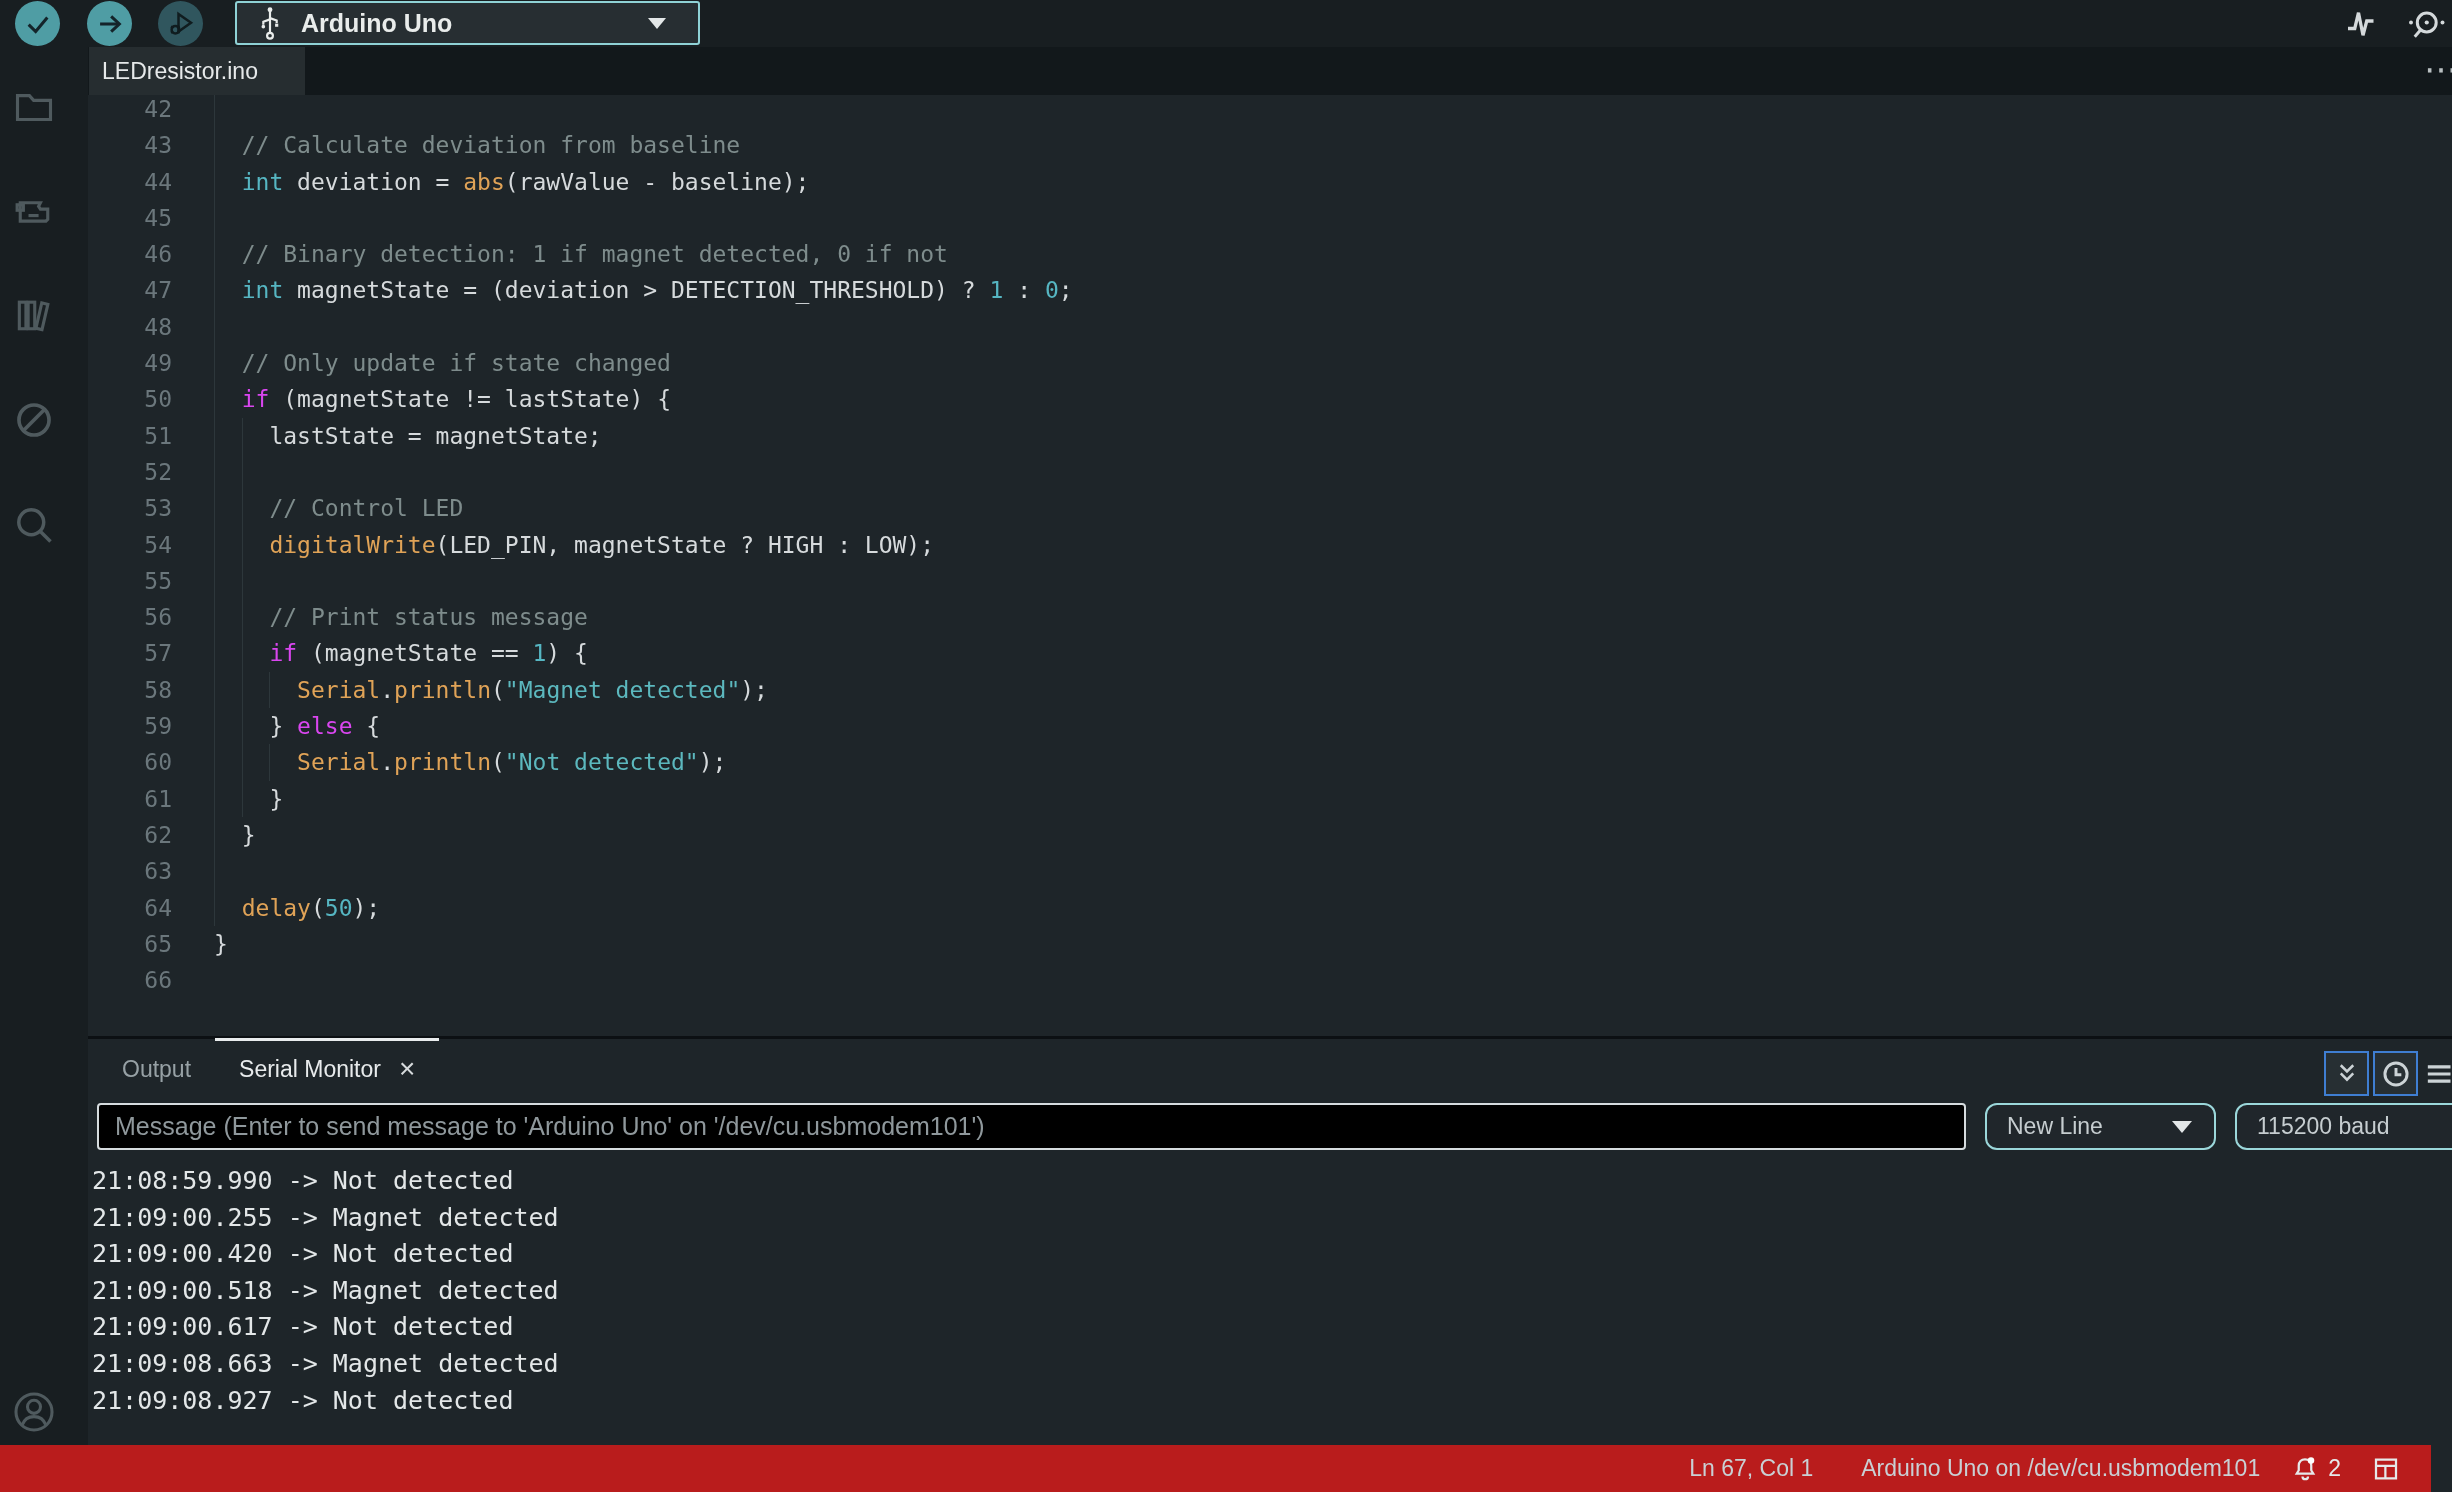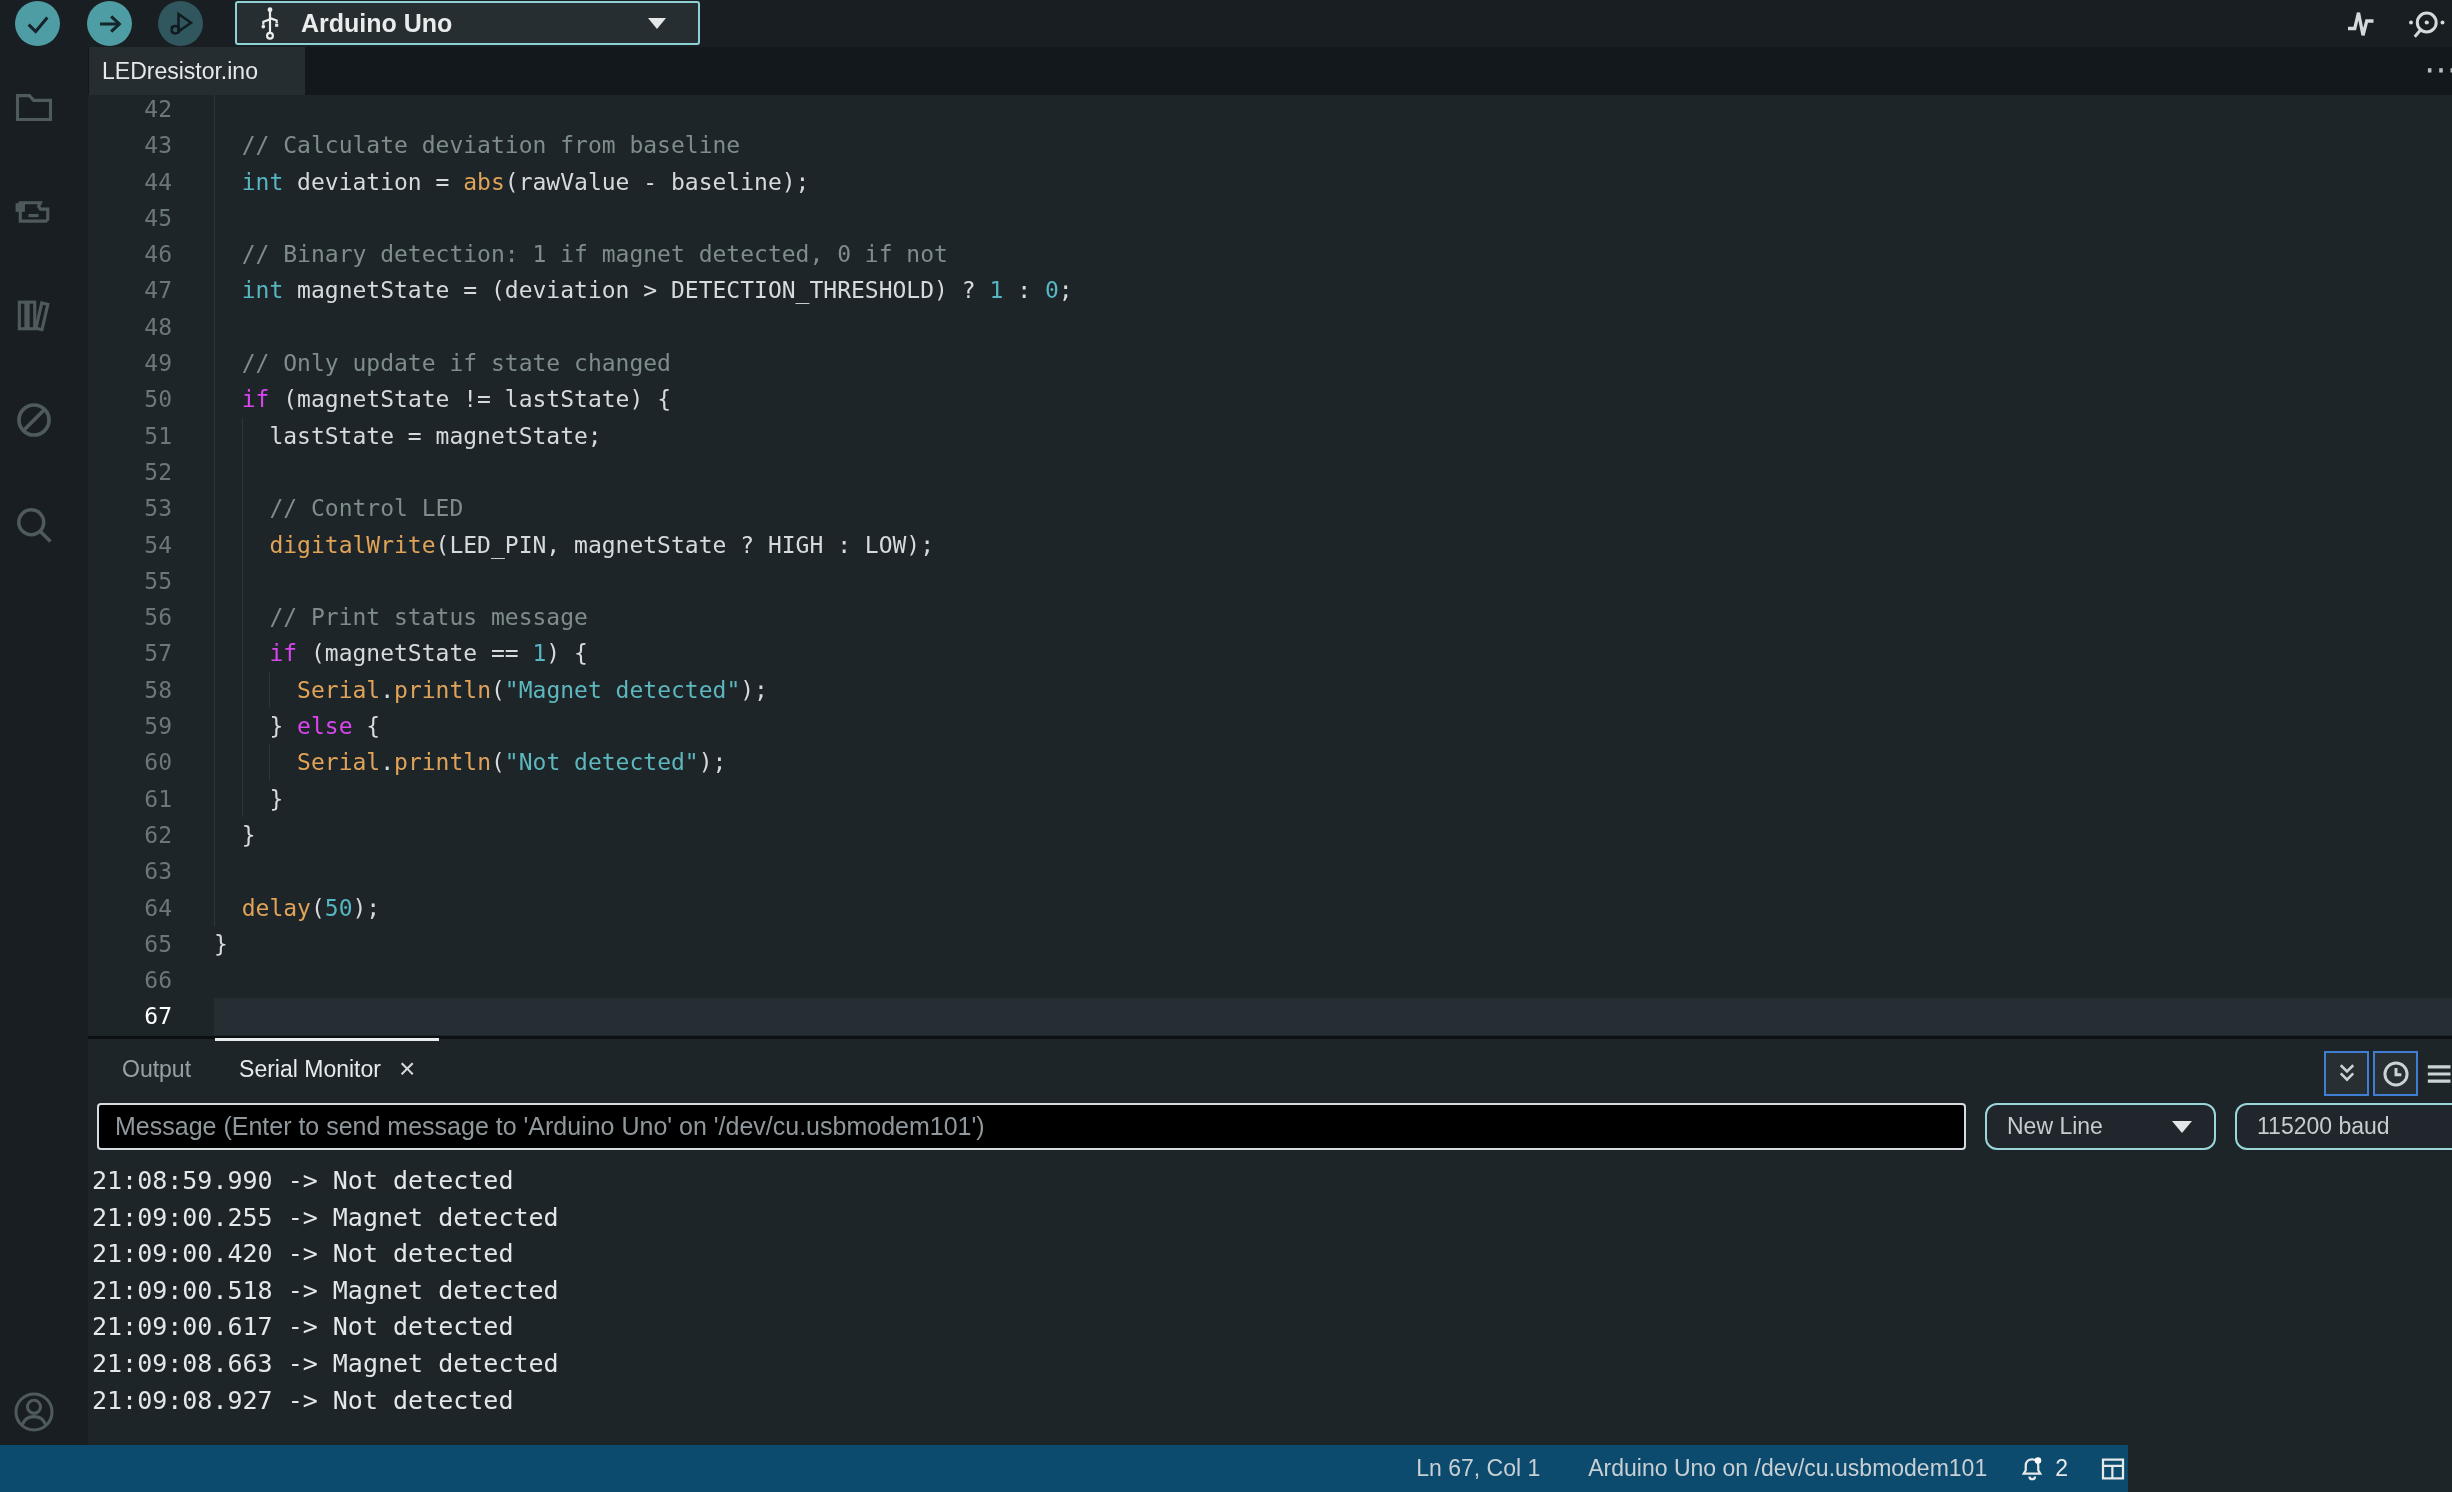--- a/index.html
+++ b/index.html
@@ -299,10 +299,6 @@
           <span class="gutter-num">66</span>
           <span class="code-content"></span>
         </div>
-        <div class="code-row current">
-          <span class="gutter-num">67</span>
-          <span class="code-content"></span>
-        </div>
       </div>
   </div>
 

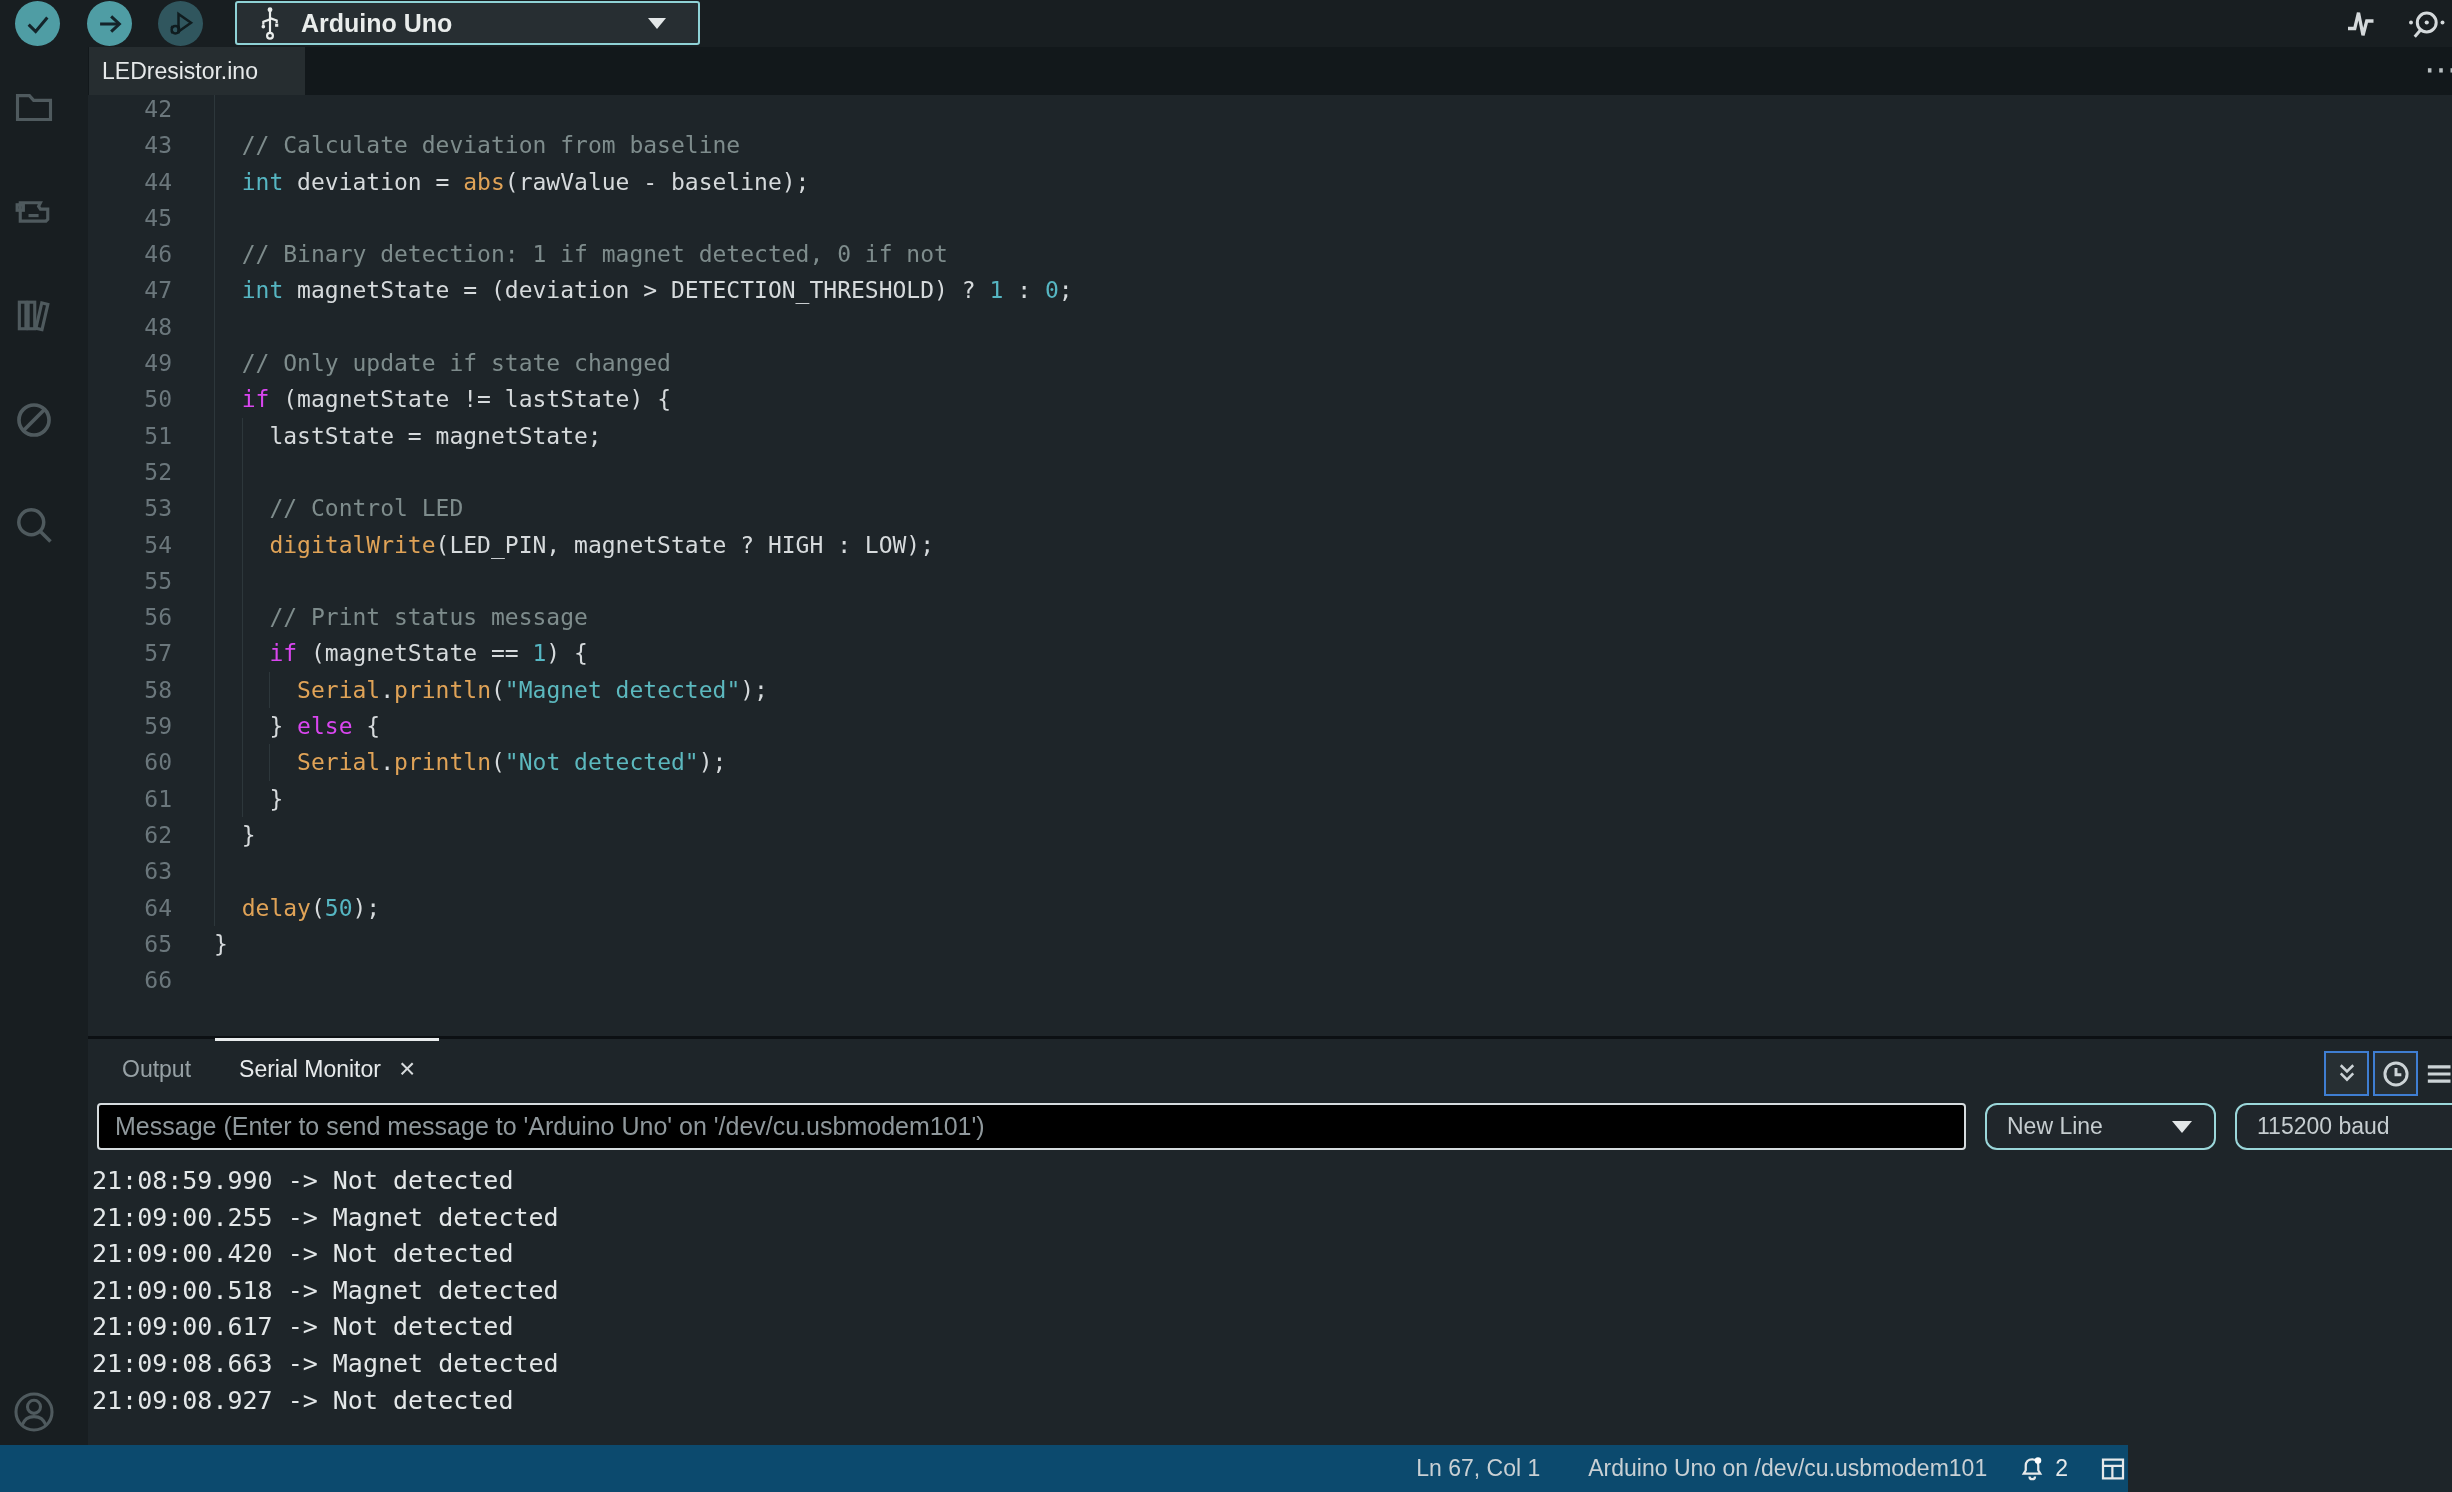--- a/index.html
+++ b/index.html
@@ -67,8 +67,8 @@
                  font-family:"DejaVu Sans Mono",monospace;font-size:25px;line-height:36.6px;color:#e3e7e8;
                  white-space:pre;overflow:hidden;}
   
-  #statusbar{position:absolute;left:0;top:1445px;width:2128px;height:47px;background:#0c4a6e;
-             display:flex;align-items:center;justify-content:flex-end;gap:30px;padding-right:0;
+  #statusbar{position:absolute;left:0;top:1445px;width:2431px;height:47px;background:#b91c1c;
+             display:flex;align-items:center;justify-content:flex-end;gap:30px;padding-right:30px;
              box-sizing:border-box;font-size:23px;color:#c9d0d4;}
   #status-cursor{margin-right:18px;}
   #notif{display:flex;align-items:center;gap:8px;color:#e6e9ea;}

